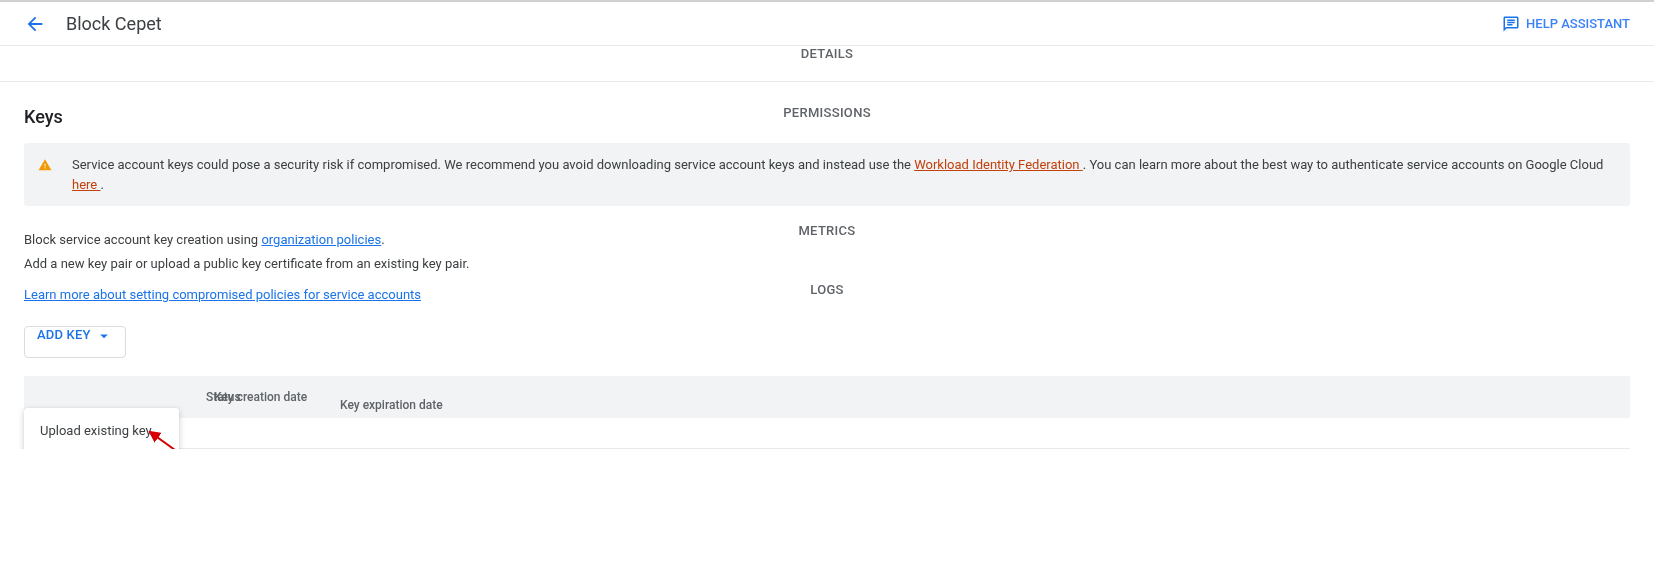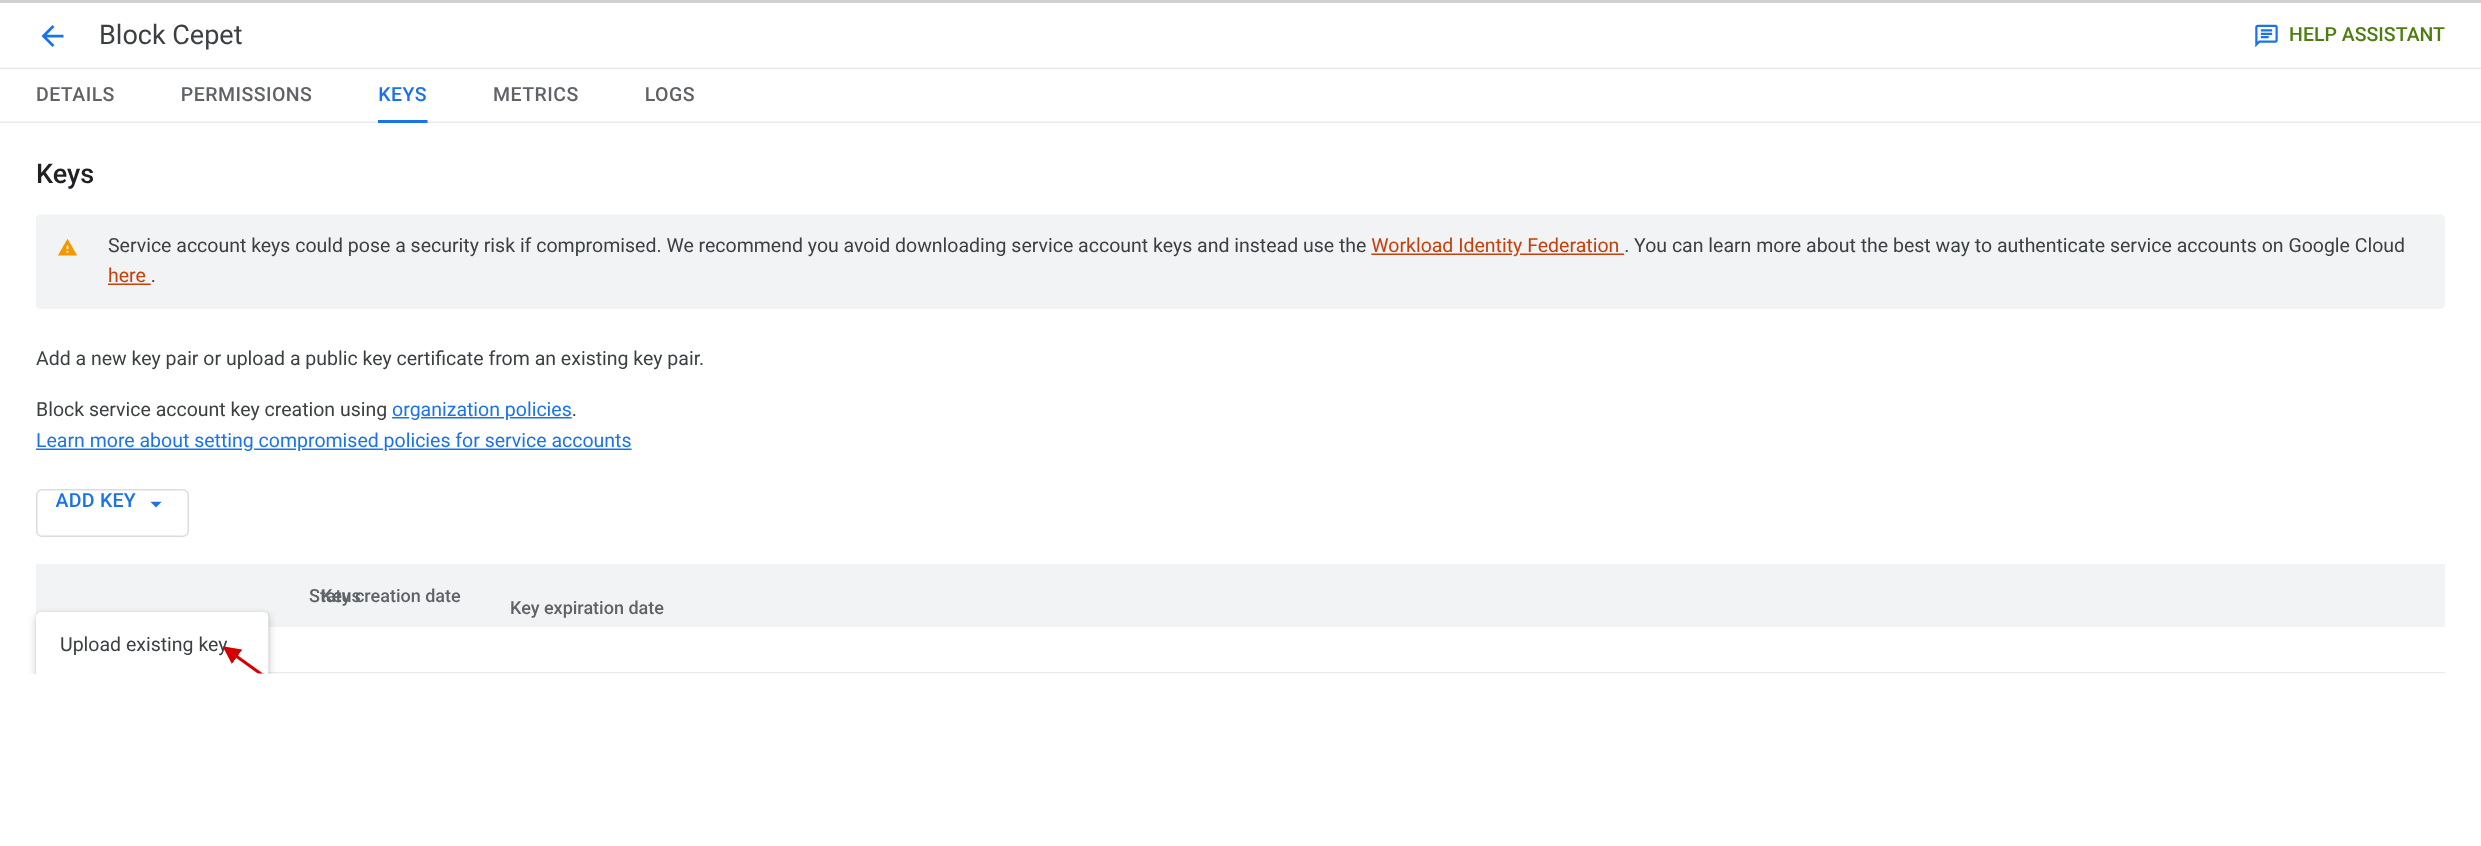--- a/index.html
+++ b/index.html
@@ -42,7 +42,7 @@
     .help-assistant {
       position: absolute;
       right: 24px;
-      color: #4d7c0f;
+      color: #3b82f6;
       font-size: 13px;
       font-weight: 500;
       display: flex;

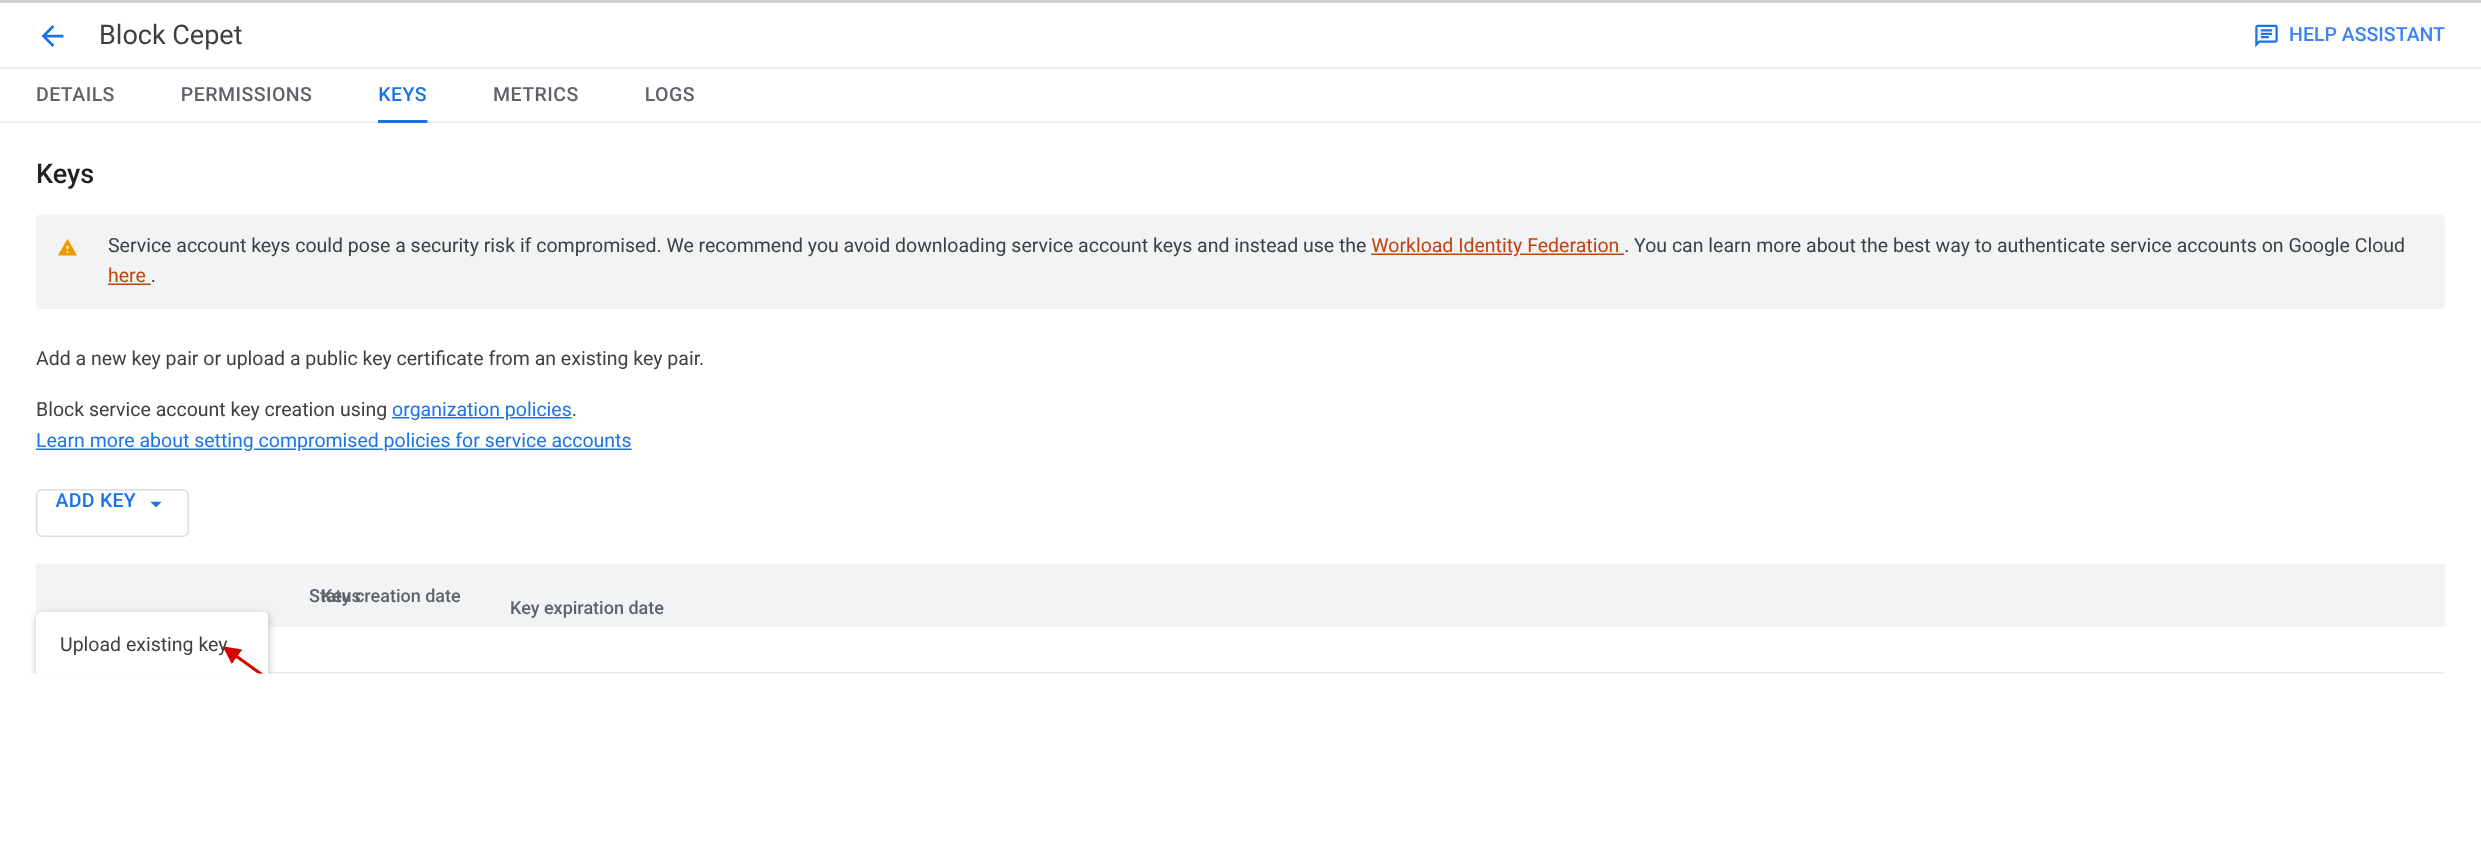--- a/index.html
+++ b/index.html
@@ -62,6 +62,7 @@
       padding: 0 24px;
       border-bottom: 1px solid #e8eaed;
       gap: 44px;
+      flex-direction: column;
     }
     .tab {
       font-size: 13px;

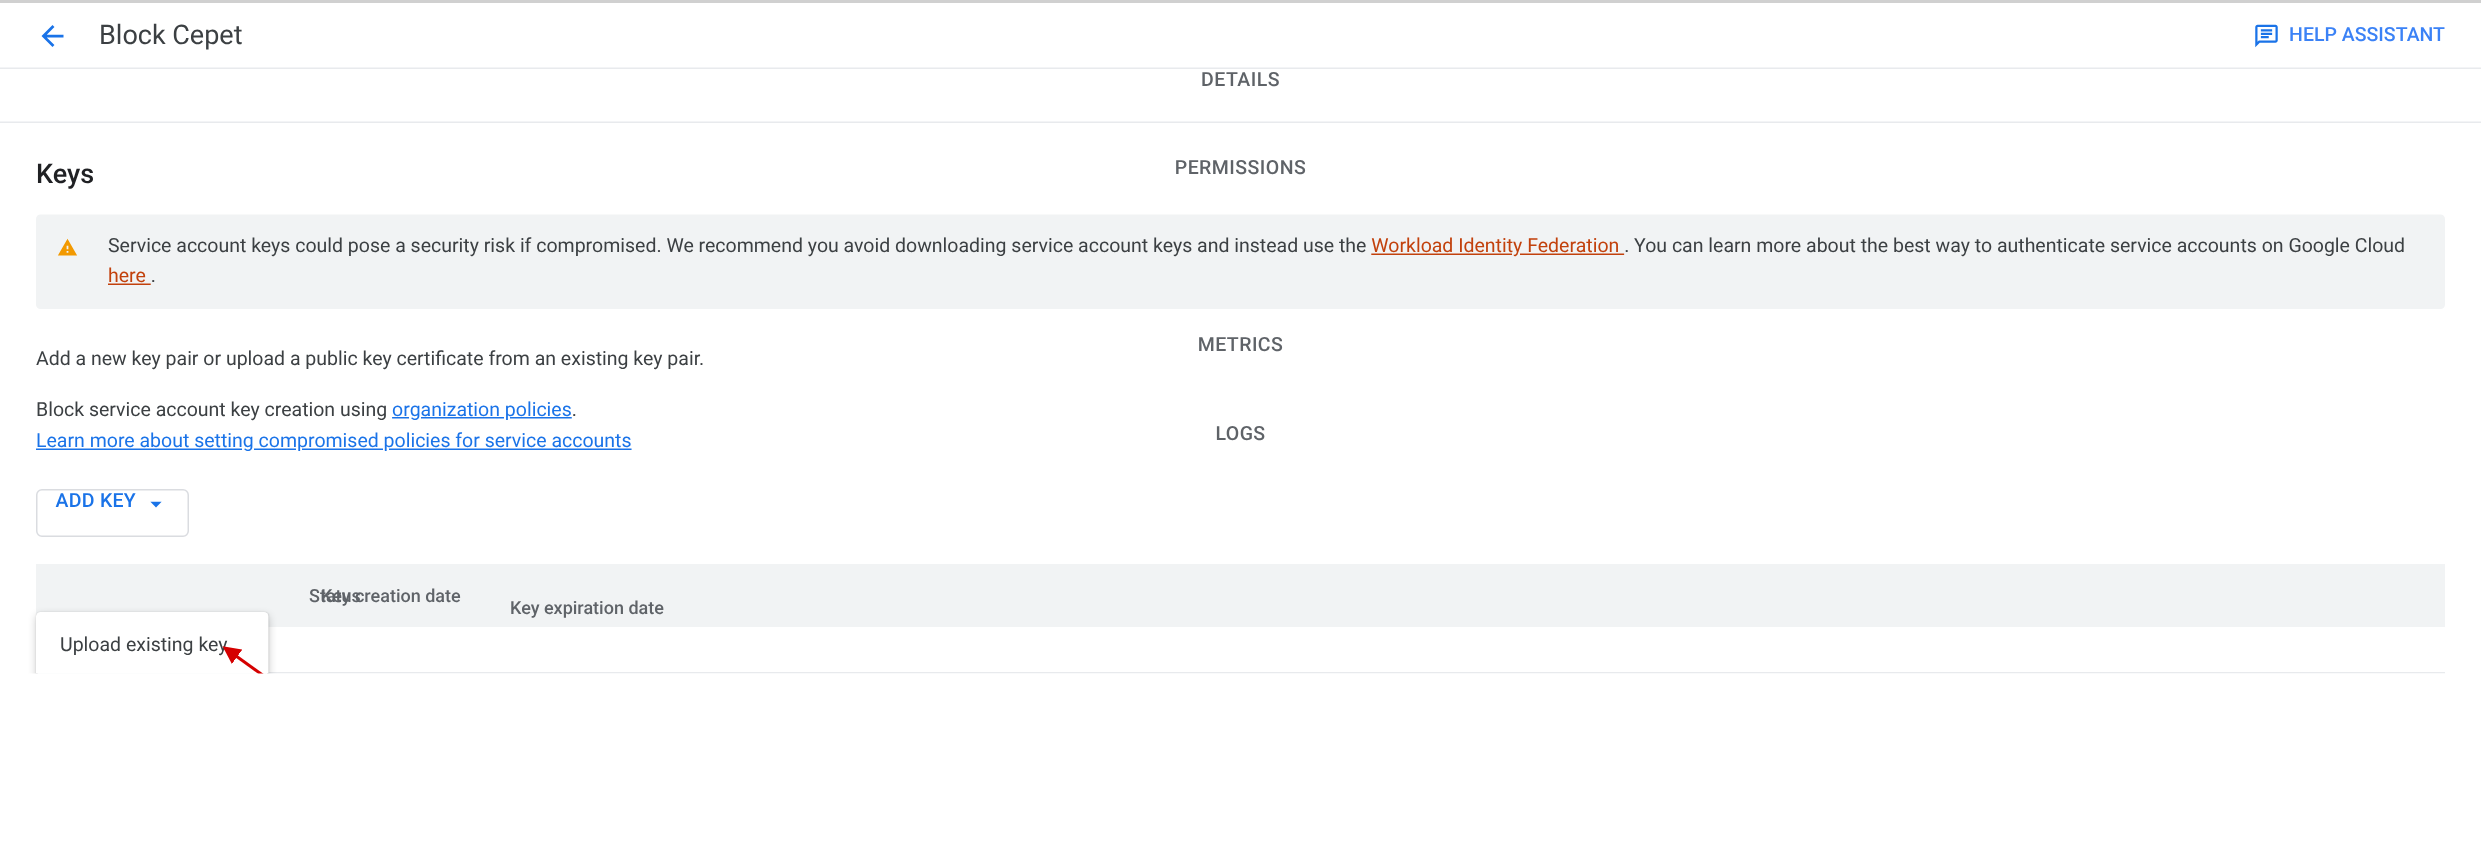--- a/index.html
+++ b/index.html
@@ -248,11 +248,11 @@
     </span>
   </div>
 
-  <p class="body-text">Add a new key pair or upload a public key certificate from an existing key pair.</p>
-
   <p class="body-text" style="margin-bottom:4px;">
     <span>Block service account key creation using </span><a href="#">organization policies</a><span>.</span>
   </p>
+
+  <p class="body-text">Add a new key pair or upload a public key certificate from an existing key pair.</p>
   <a href="#" class="learn-more-link">Learn more about setting compromised policies for service accounts</a>
 
   

